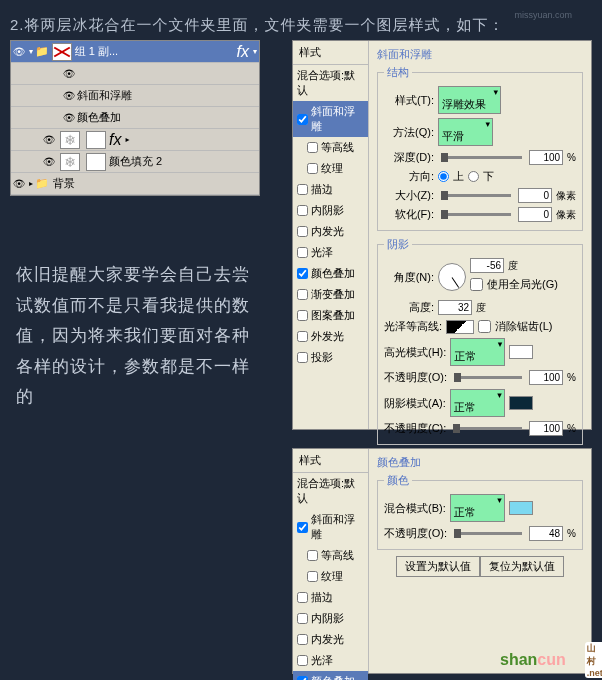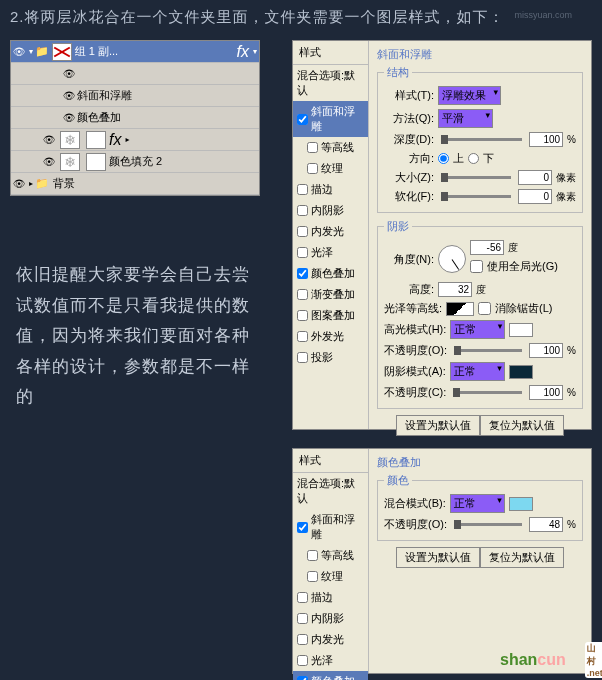--- a/index.html
+++ b/index.html
@@ -4,7 +4,7 @@
 <style>
 *{margin:0;padding:0;box-sizing:border-box;font-family:"Microsoft YaHei",SimSun,sans-serif}
 body{width:602px;height:680px;background:#1e2838;position:relative;overflow:hidden}
-.instruction{color:#b8c2d0;font-size:15px;padding:8px 10px 4px;letter-spacing:1px}
+.instruction{color:#b8c2d0;font-size:15px;padding:16px 10px 4px;letter-spacing:1px}
 .watermark{position:absolute;top:10px;right:30px;color:#5a6575;font-size:9px}
 .layers-panel{position:absolute;top:40px;left:10px;width:250px;background:#d4d0c8;border:1px solid #888;font-size:11px}
 .layer-row{display:flex;align-items:center;height:22px;border-bottom:1px solid #bbb;background:#d4d0c8}

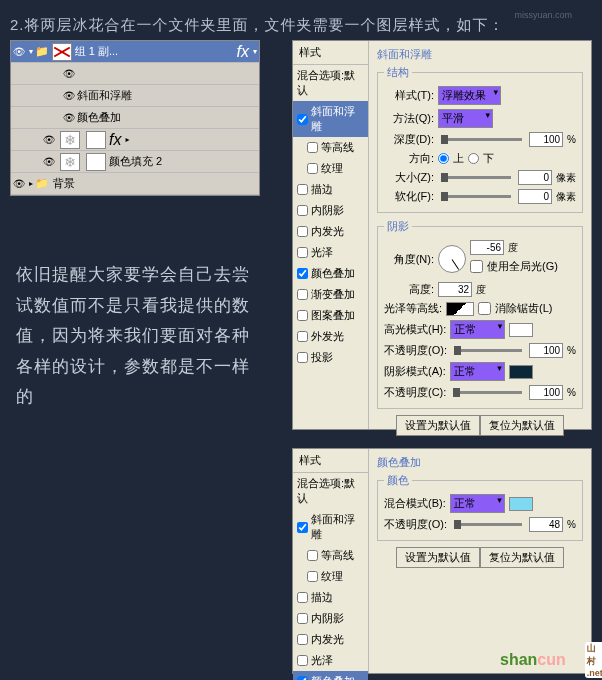--- a/index.html
+++ b/index.html
@@ -37,7 +37,7 @@
 .fieldset legend{color:#5575c5;font-size:11px;padding:0 3px}
 .row{display:flex;align-items:center;margin-bottom:4px;gap:4px;font-size:11px}
 .row label{min-width:50px;text-align:right}
-.sel-box{border:1px solid #888;background:#8b5cf6;padding:1px 14px 1px 3px;font-size:11px;position:relative;min-width:55px}
+.sel-box{border:1px solid #888;background:#86efac;padding:10px 14px 1px 3px;font-size:11px;position:relative;min-width:55px}
 .sel-box:after{content:"▾";position:absolute;right:2px;top:0;font-size:9px}
 .slider{flex:1;height:3px;background:#888;position:relative;margin:0 3px}
 .slider:before{content:"";position:absolute;width:7px;height:9px;background:#555;top:-3px;left:0}

